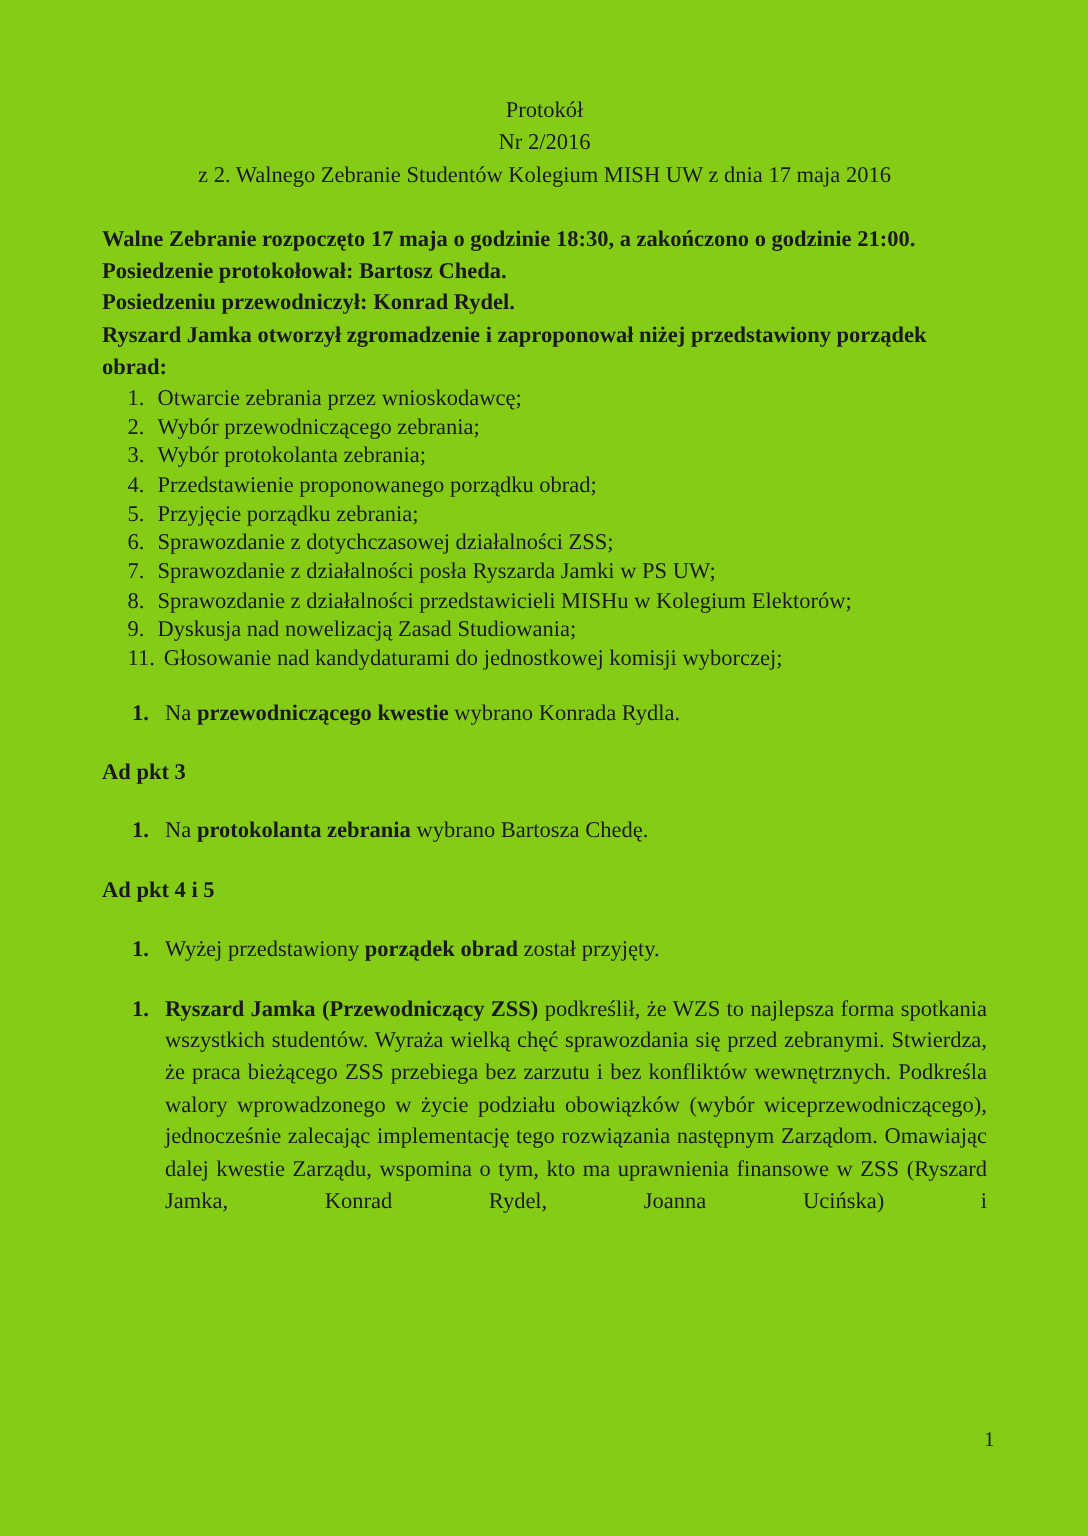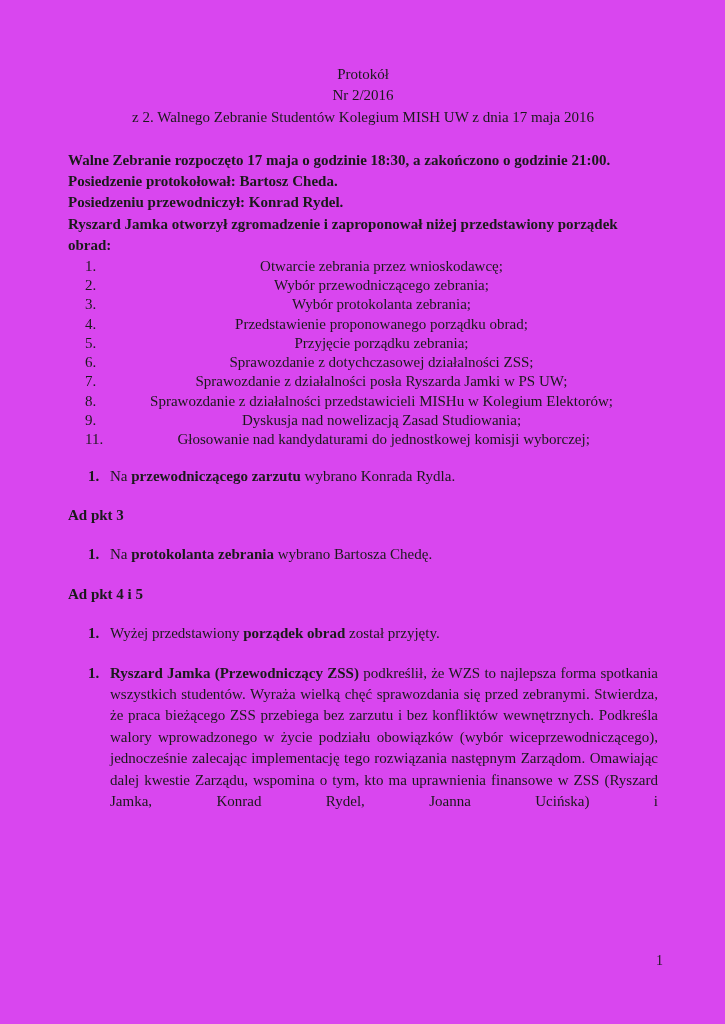--- a/index.html
+++ b/index.html
@@ -8,7 +8,7 @@
     width: 725px;
     height: 1024px;
     box-sizing: border-box;
-    background: #d946ef;
+    background: #84cc16;
     padding: 64px 67px 0 68px;
     font-family: "Liberation Serif", "DejaVu Serif", serif;
     font-size: 15px;

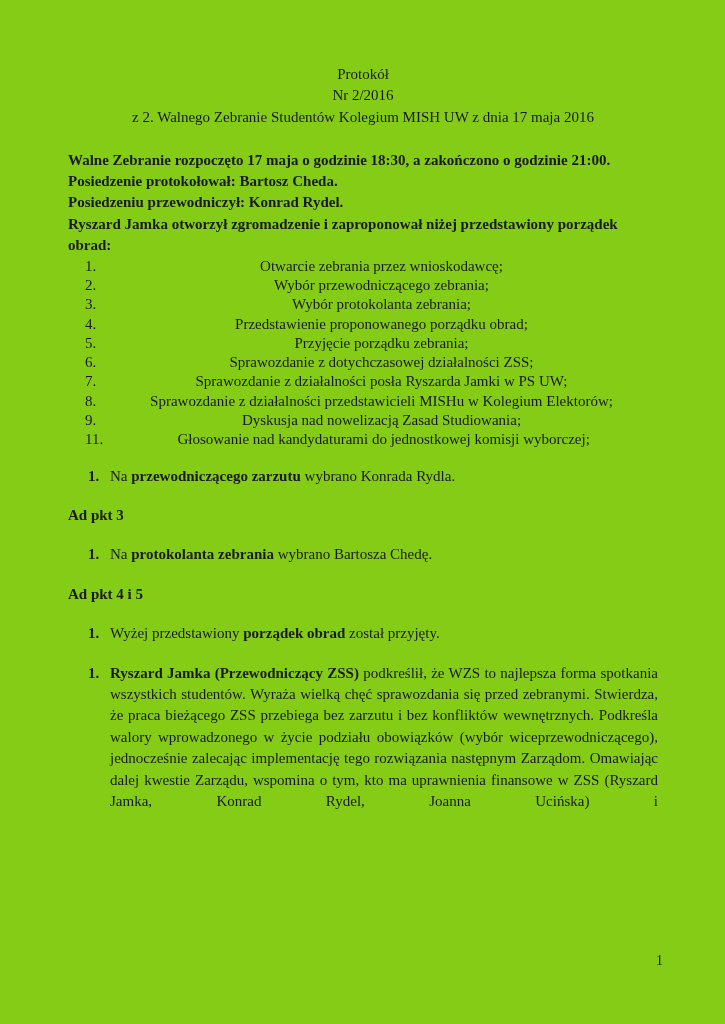--- a/index.html
+++ b/index.html
@@ -28,7 +28,7 @@
   }
   .agenda li { display: flex; }
   .agenda .num { min-width: 14px; margin-right: 6px; white-space: nowrap; }
-  .agenda .txt { flex: 1; text-align: center; }
+  .agenda .txt { flex: 1; }
   
   .sec-head { font-weight: bold; margin: 0 0 18px 0; }
   .sec-item { display: flex; margin: 0 0 18px 20px; }

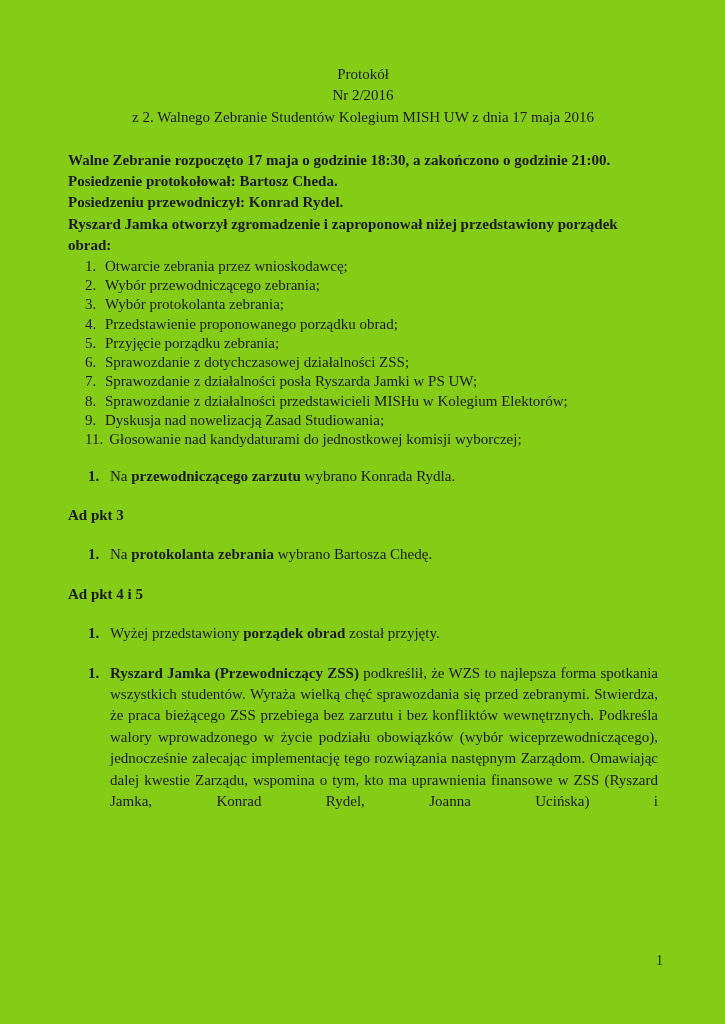--- a/index.html
+++ b/index.html
@@ -110,7 +110,7 @@
       <section>
         <div class="sec-item">
           <span class="num">1.</span>
-          <div class="body"><span>Na </span><b>przewodniczącego zarzutu</b><span> wybrano Konrada Rydla.</span></div>
+          <div class="body"><span>Na </span><b>przewodniczącego kwestie</b><span> wybrano Konrada Rydla.</span></div>
         </div>
       </section>
       <section>

